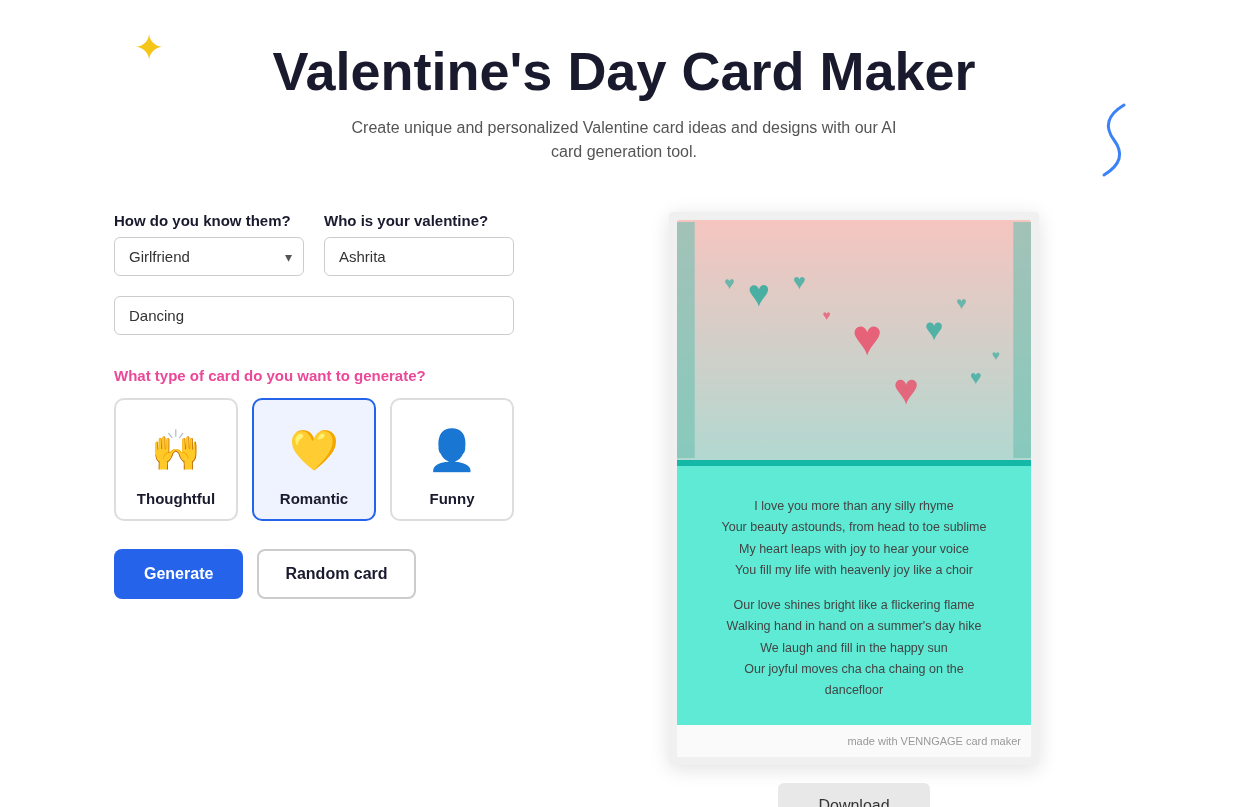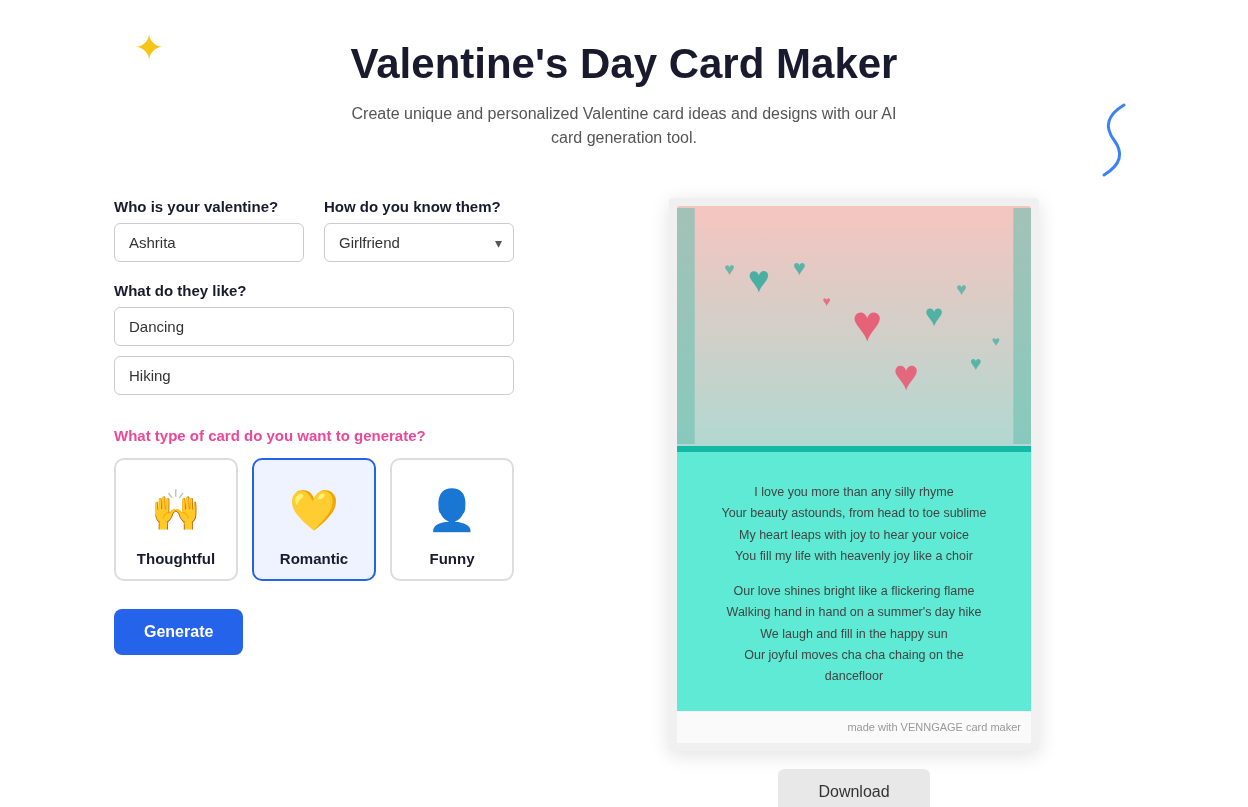--- a/index.html
+++ b/index.html
@@ -42,7 +42,7 @@
       padding-top: 10px;
     }
     .header h1 {
-      font-size: 42px;
+      font-size: 54px;
       font-weight: 700;
       color: #1a1a2e;
       margin-bottom: 14px;

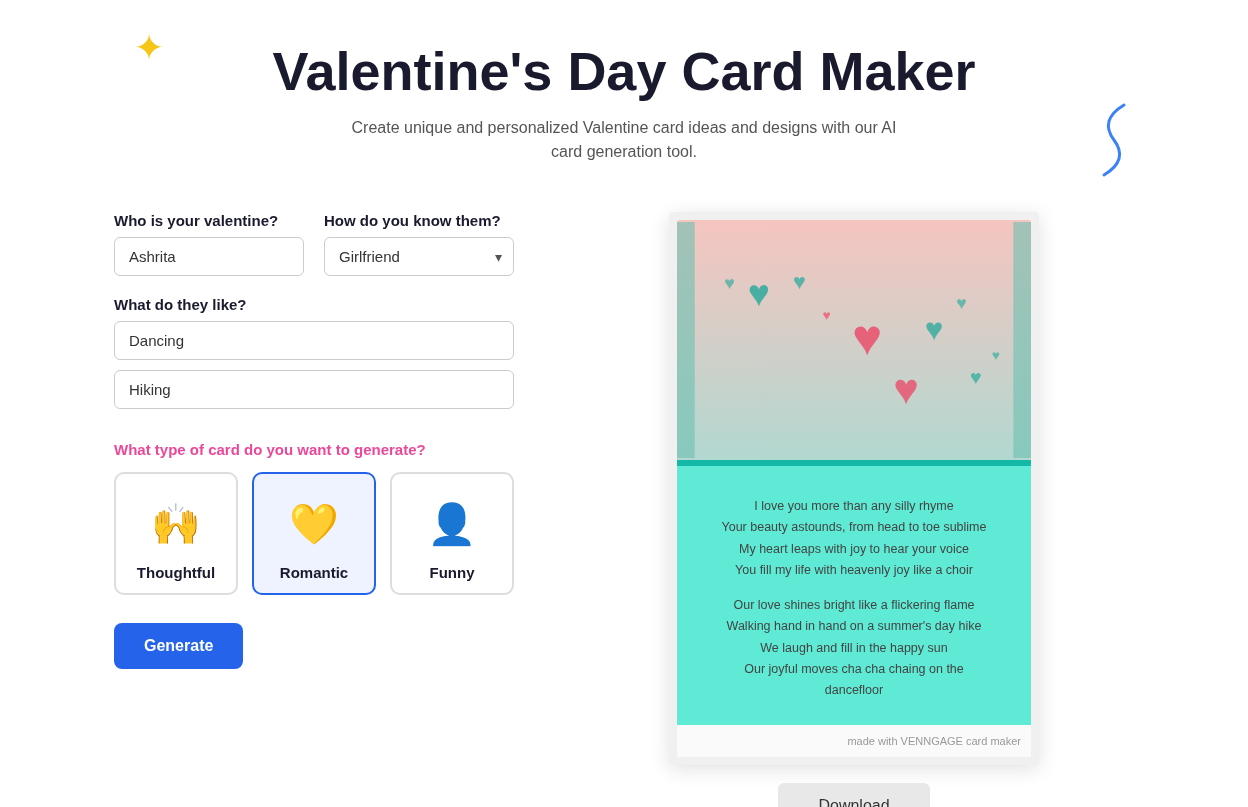--- a/index.html
+++ b/index.html
@@ -312,10 +312,6 @@
 
       <div class="form-row">
         <div class="form-group half">
-          <label>Who is your valentine?</label>
-          <input type="text" value="Ashrita" style="">
-        </div>
-        <div class="form-group half">
           <label>How do you know them?</label>
           <div class="select-wrapper">
             <select>
@@ -328,6 +324,10 @@
             </select>
             <span class="chevron">▾</span>
           </div>
+        </div>
+        <div class="form-group half">
+          <label>Who is your valentine?</label>
+          <input type="text" value="Ashrita" style="">
         </div>
       </div>
 

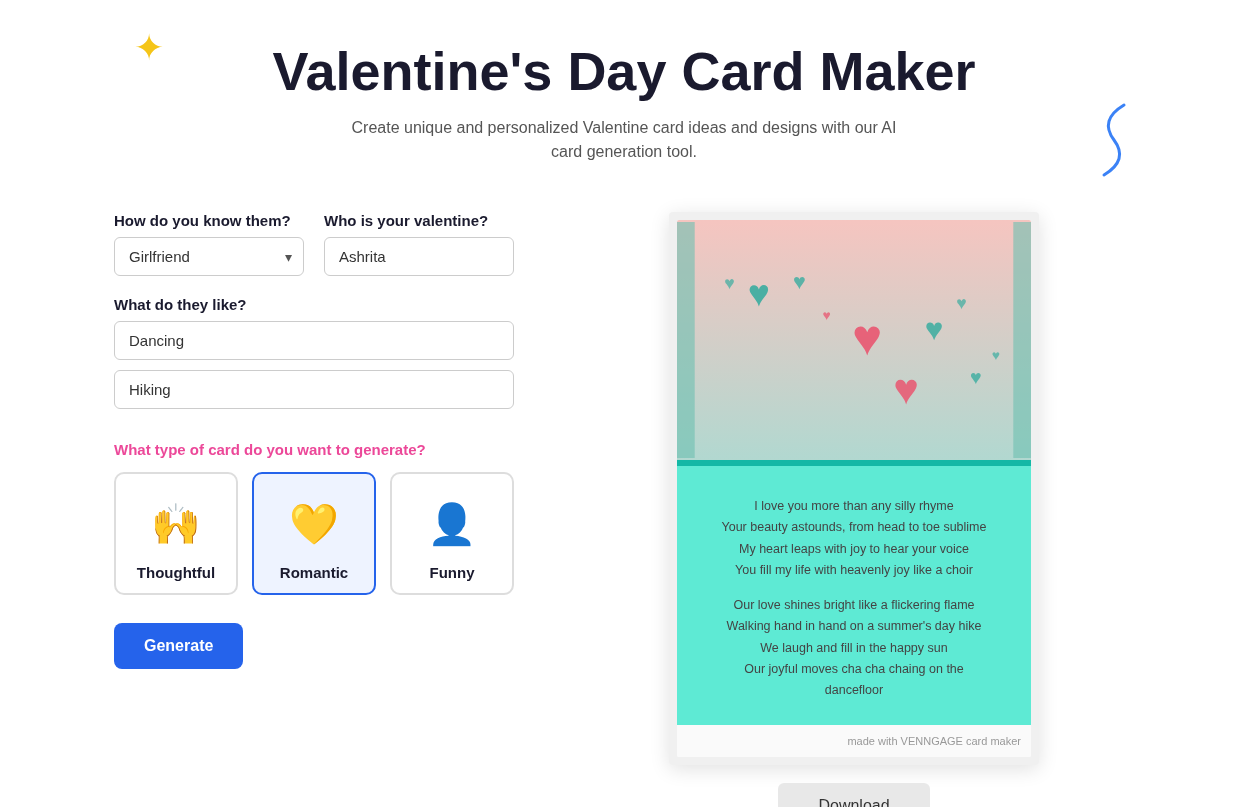--- a/index.html
+++ b/index.html
@@ -332,7 +332,6 @@
       </div>
 
       <div class="form-group full">
-        <label>What do they like?</label>
         <div class="likes-row">
           <input type="text" value="Dancing" style="">
           <input type="text" value="Hiking" style="">

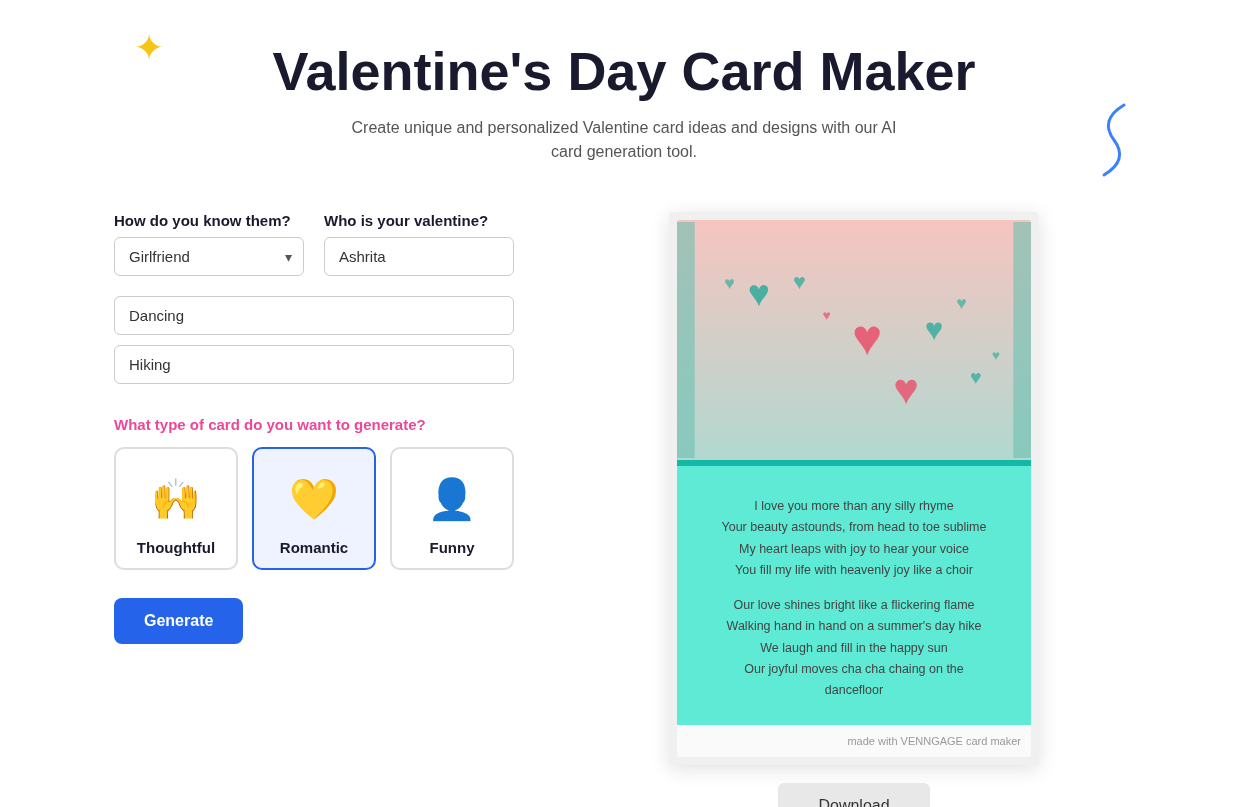--- a/index.html
+++ b/index.html
@@ -334,7 +334,6 @@
       <div class="form-group full">
         <div class="likes-row">
           <input type="text" value="Dancing" style="">
-          <input type="text" value="Hiking" style="">
         </div>
       </div>
 

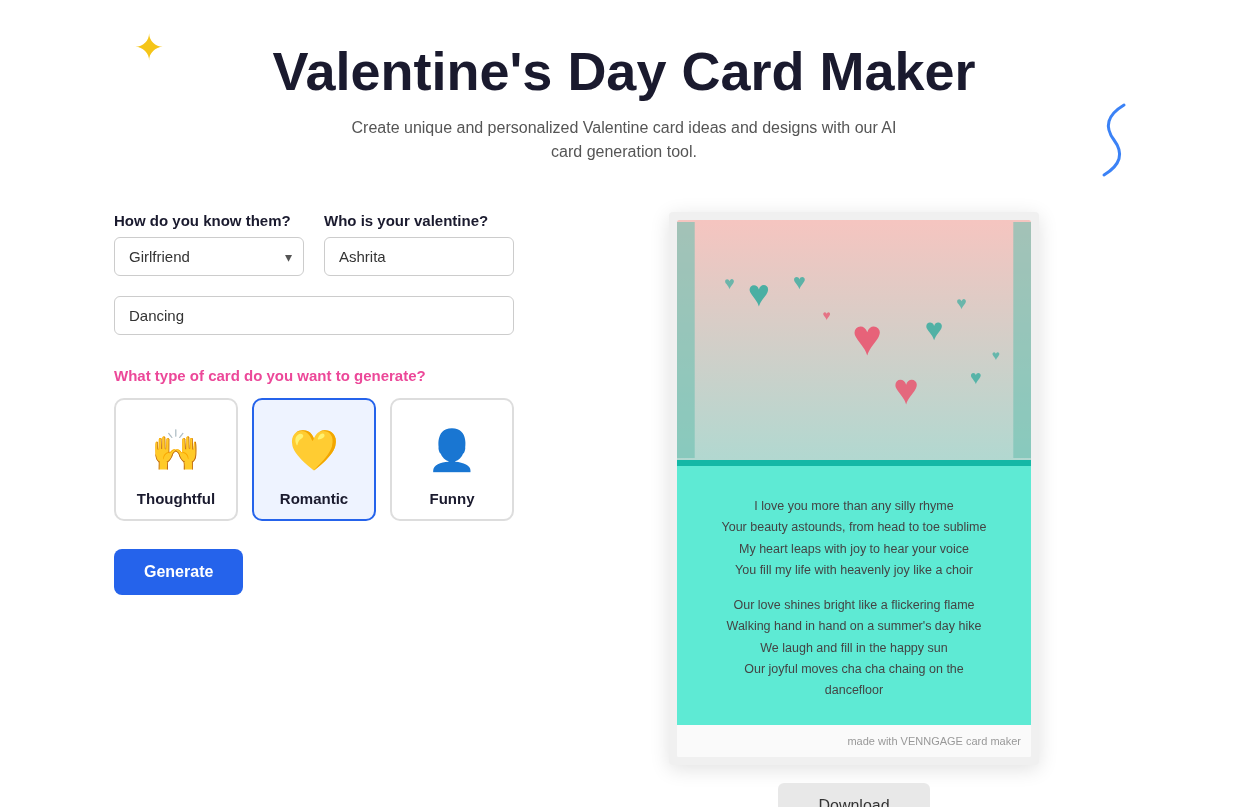--- a/index.html
+++ b/index.html
@@ -357,6 +357,7 @@
 
       <div class="action-buttons">
         <button class="btn-generate">Generate</button>
+        <button class="btn-random">Random card</button>
       </div>
 
     </div>

